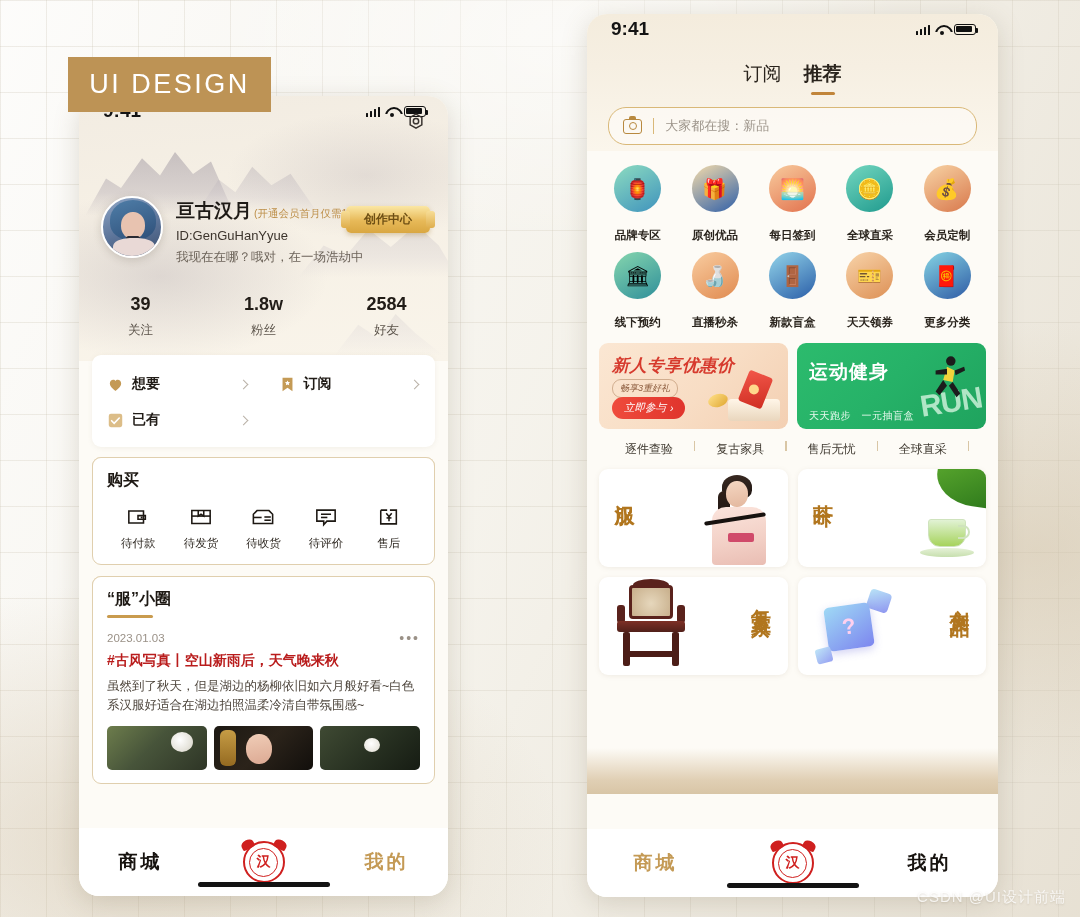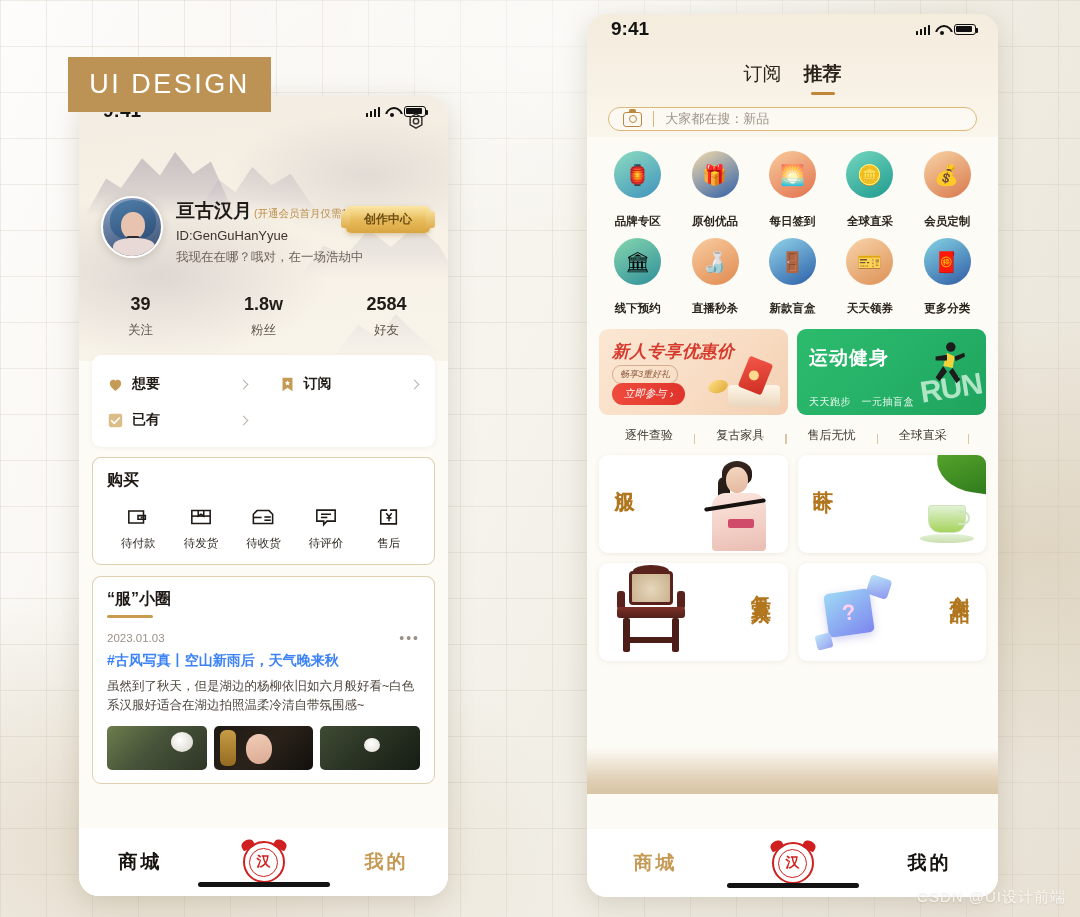--- a/index.html
+++ b/index.html
@@ -231,7 +231,7 @@
     width: 24px; height: 3px; background:#c1853a; border-radius:2px; }
 
   .searchbar {
-    margin: 12px 21px 0; height: 24px; border: 1.3px solid #d9b878; border-radius: 18px;
+    margin: 12px 21px 0; height: 38px; border: 1.3px solid #d9b878; border-radius: 18px;
     display: flex; align-items: center; padding: 0 14px; background: rgba(255,255,255,.45);
   }
   .cam-icon { width: 19px; height: 15px; border: 1.7px solid #b8893f; border-radius: 3px;

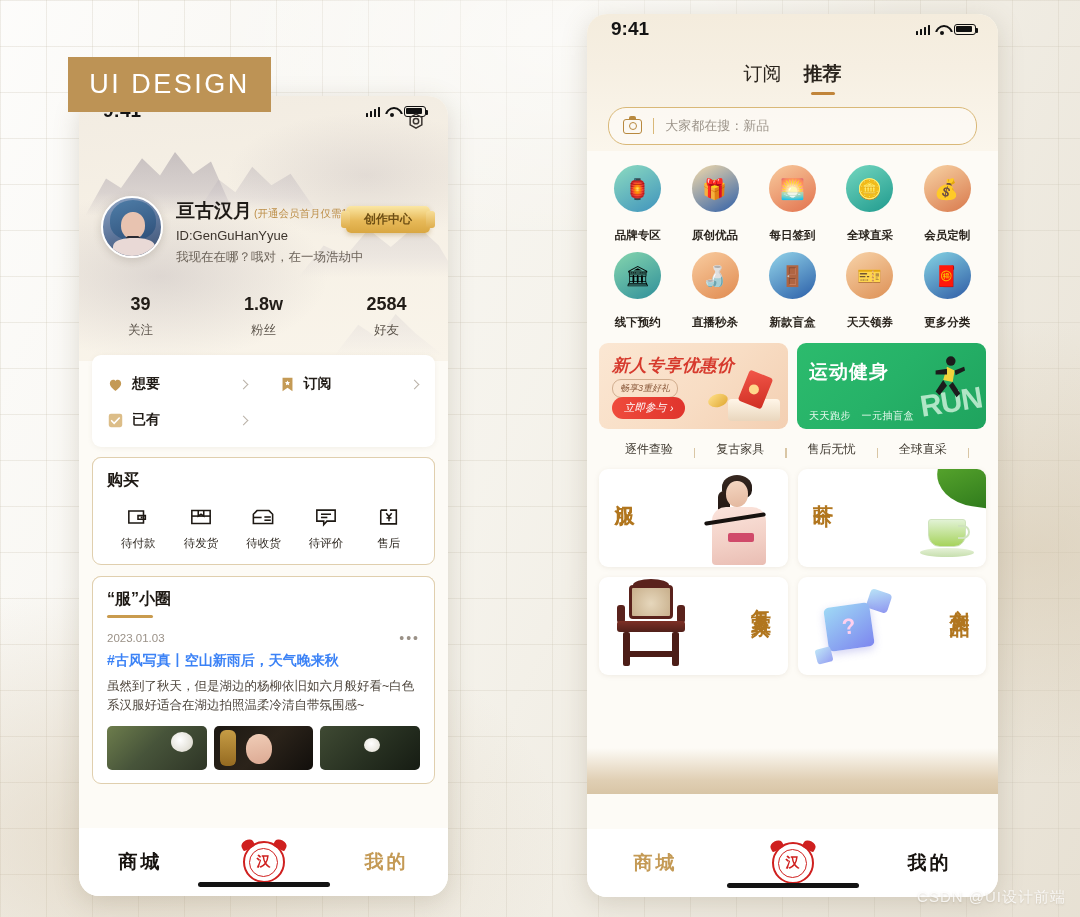--- a/index.html
+++ b/index.html
@@ -276,7 +276,7 @@
     opacity:.85; letter-spacing:-1px; transform:rotate(-9deg); }
   .b2-fig { position:absolute; right:20px; top:10px; width:38px; height:58px; }
 
-  .guards { display: flex; align-items: flex-end; justify-content: center; gap: 12px; padding: 12px 10px 2px; }
+  .guards { display: flex; align-items: flex-start; justify-content: center; gap: 12px; padding: 12px 10px 2px; }
   .guard { font-size: 12px; color: #3e382f; padding: 0 9px; }
   .gsep { width: 1.3px; height: 10px; background: #d9c6a5; }
 

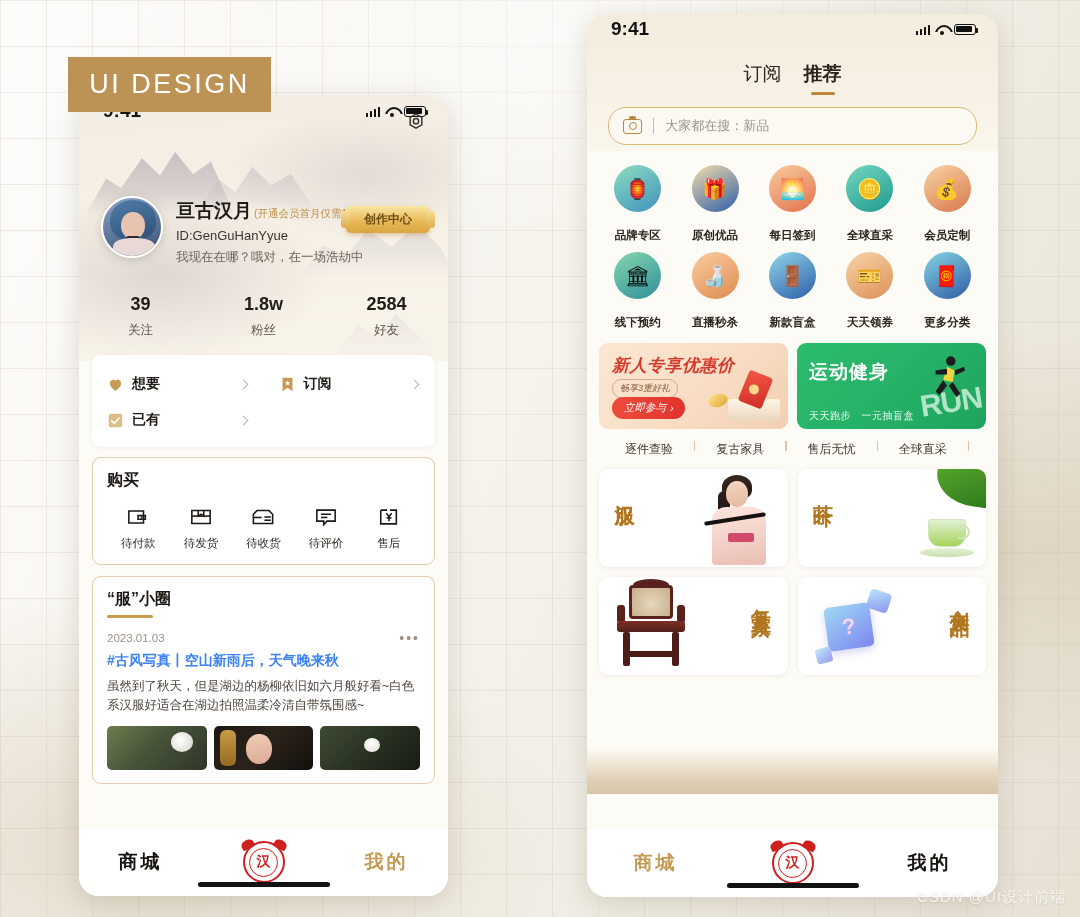--- a/index.html
+++ b/index.html
@@ -181,7 +181,7 @@
   .post-meta { display: flex; justify-content: space-between; align-items: center; margin-top: 14px; }
   .post-date { font-size: 11.5px; color: #9a9187; }
   .dots { letter-spacing: 2px; color: #9a9187; font-size: 14px; line-height: 8px; }
-  .post-title { font-size: 14px; font-weight: bold; color: #3b82f6; margin-top: 7px; line-height: 1.35; }
+  .post-title { font-size: 14px; font-weight: bold; color: #b91c1c; margin-top: 7px; line-height: 1.35; }
   .post-body { font-size: 12.5px; color: #4e463d; margin-top: 7px; line-height: 1.55; }
   .thumbs { display: flex; gap: 7px; margin-top: 10px; }
   .thumb { flex: 1; height: 44px; border-radius: 5px; overflow: hidden; position: relative; }

